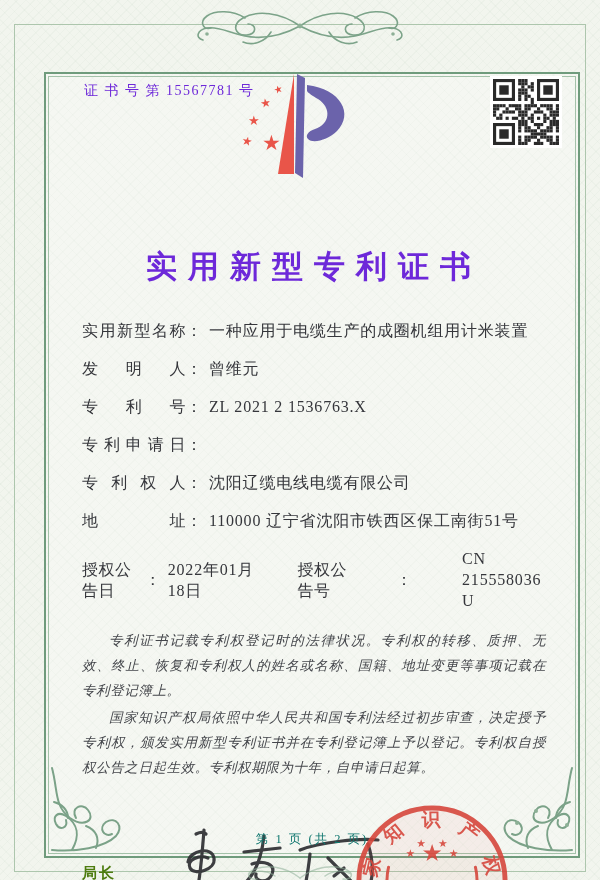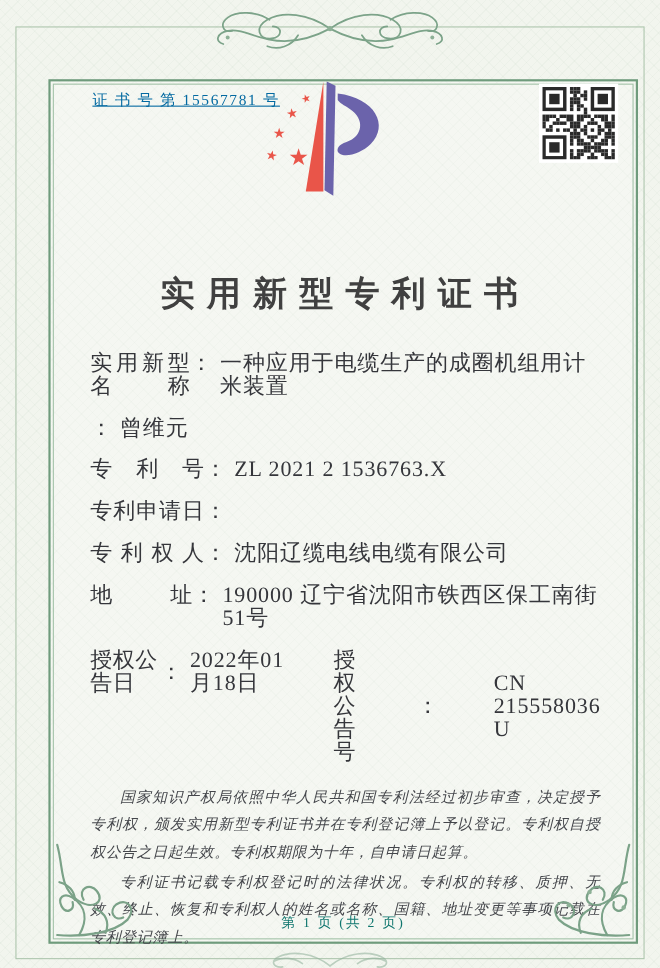--- a/index.html
+++ b/index.html
@@ -16,7 +16,7 @@
   .frame{position:absolute;left:44px;right:20px;top:72px;bottom:22px;border:2px solid #6f9b7c;background:rgba(255,255,255,0.25);}
   .frame-inner{position:absolute;left:2px;right:2px;top:2px;bottom:2px;border:1px solid #a3c2a9;}
   .content{position:absolute;left:0;right:0;top:0;bottom:0;padding:8px 32px 0 36px;}
-  .cert-no{font-size:14px;letter-spacing:1.5px;color:#0369a1;margin-left:2px;text-decoration:underline;}
+  .cert-no{font-size:14px;letter-spacing:1.5px;color:#6d28d9;margin-left:2px;}
   .header{position:relative;height:92px;}
   .logo{position:absolute;left:146px;top:-14px;width:142px;height:112px;}
   .qr{position:absolute;right:-16px;top:-6px;width:72px;height:72px;background:#fff;padding:3px;box-sizing:border-box;}

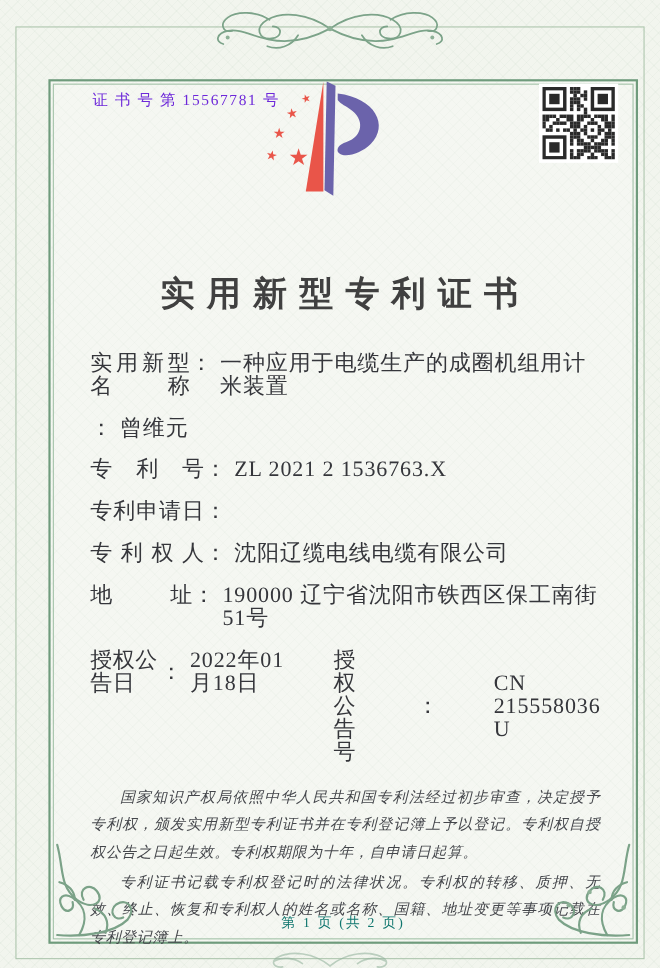--- a/index.html
+++ b/index.html
@@ -20,7 +20,7 @@
   .header{position:relative;height:92px;}
   .logo{position:absolute;left:146px;top:-14px;width:142px;height:112px;}
   .qr{position:absolute;right:-16px;top:-6px;width:72px;height:72px;background:#fff;padding:3px;box-sizing:border-box;}
-  .title{margin-top:72px;text-align:center;font-size:31px;font-weight:700;letter-spacing:11px;color:#404040;}
+  .title{margin-top:72px;text-align:center;font-size:31px;font-weight:700;letter-spacing:11px;color:#6d28d9;}
   .fields{margin-top:32px;}
   .f-row{display:flex;align-items:baseline;font-size:20px;line-height:21px;margin-bottom:17px;color:#35363b;}
   .f-label{display:inline-block;width:104px;text-align:justify;text-align-last:justify;letter-spacing:0.5px;}

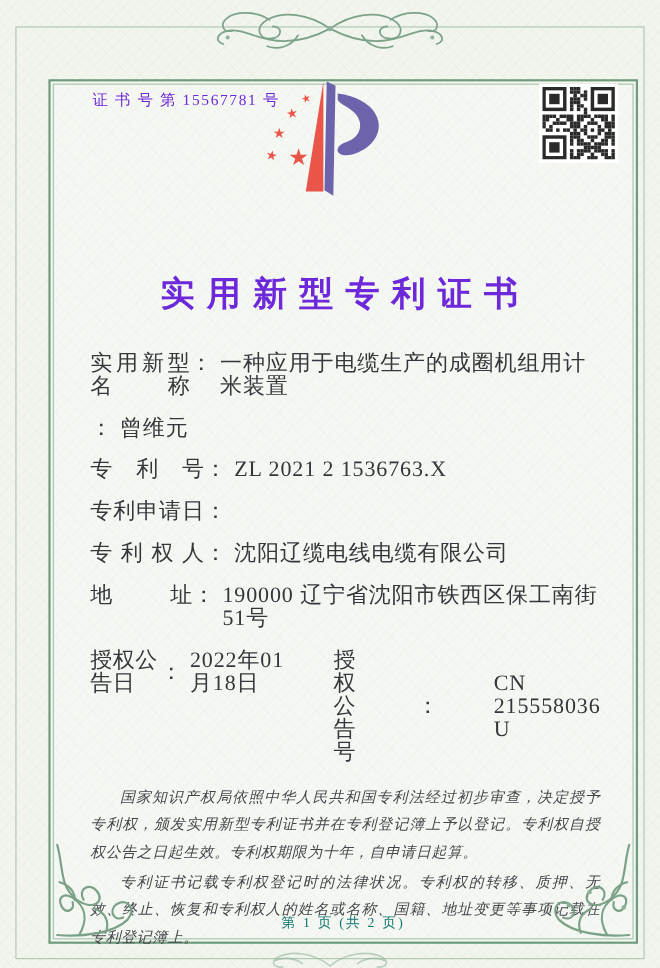--- a/index.html
+++ b/index.html
@@ -22,7 +22,7 @@
   .qr{position:absolute;right:-16px;top:-6px;width:72px;height:72px;background:#fff;padding:3px;box-sizing:border-box;}
   .title{margin-top:72px;text-align:center;font-size:31px;font-weight:700;letter-spacing:11px;color:#6d28d9;}
   .fields{margin-top:32px;}
-  .f-row{display:flex;align-items:baseline;font-size:20px;line-height:21px;margin-bottom:17px;color:#35363b;}
+  .f-row{display:flex;align-items:baseline;font-size:16px;line-height:21px;margin-bottom:17px;color:#35363b;}
   .f-label{display:inline-block;width:104px;text-align:justify;text-align-last:justify;letter-spacing:0.5px;}
   .f-colon{margin-right:7px;}
   .f-value{letter-spacing:0.8px;}

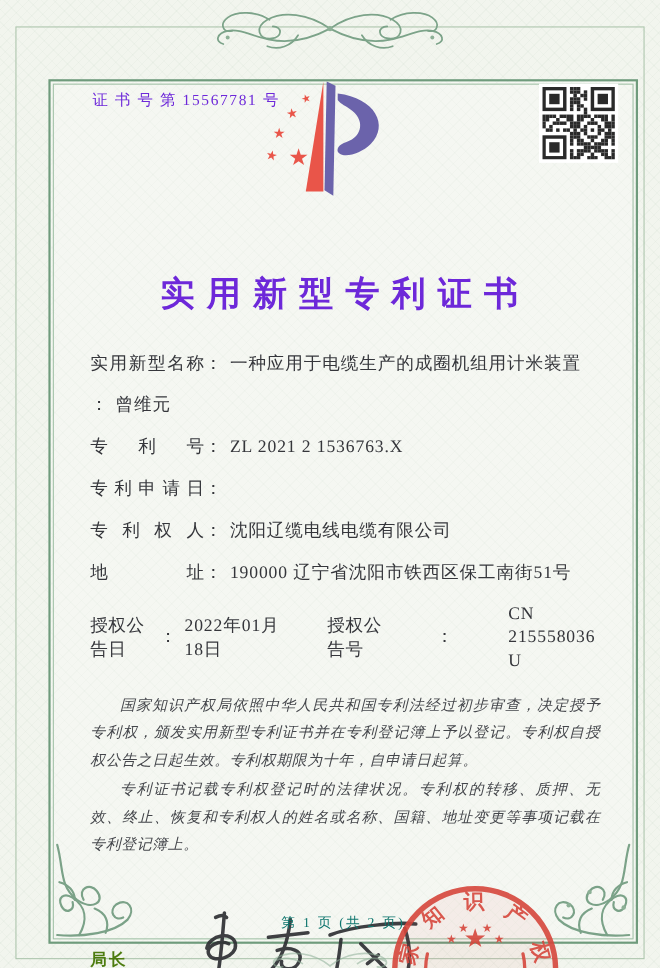--- a/index.html
+++ b/index.html
@@ -290,6 +290,7 @@
         <span class="f-value">一种应用于电缆生产的成圈机组用计米装置</span>
       </div>
       <div class="f-row">
+        <span class="f-label">发明人</span>
           <span class="f-colon">：</span>
         <span class="f-value">曾维元</span>
       </div>

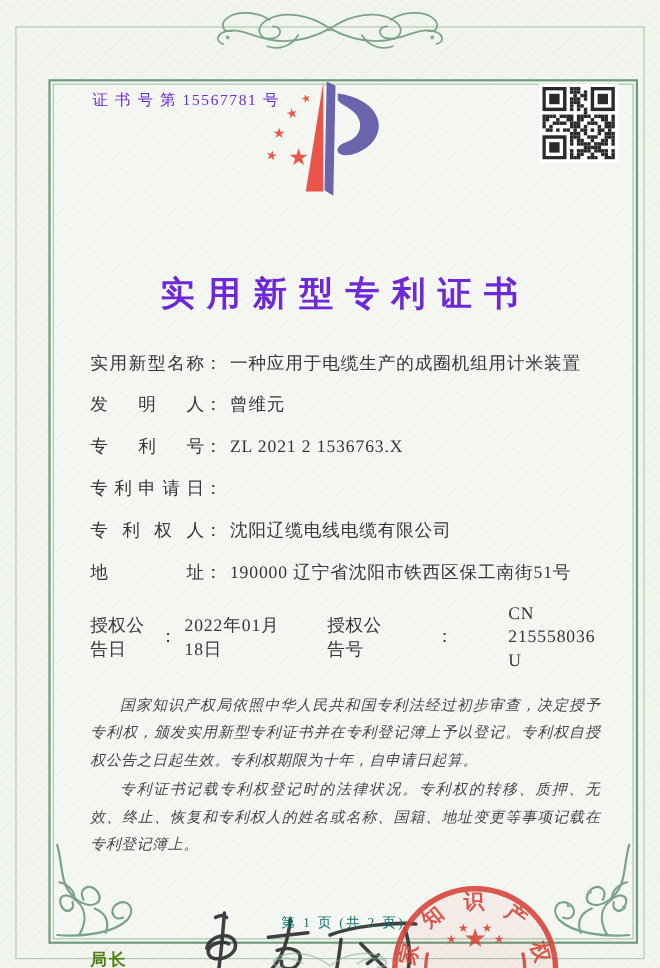--- a/index.html
+++ b/index.html
@@ -311,7 +311,7 @@
       <div class="f-row">
         <span class="f-label">地址</span>
           <span class="f-colon">：</span>
-        <span class="f-value">190000 辽宁省沈阳市铁西区保工南街51号</span>
+        <span class="f-value">110000 辽宁省沈阳市铁西区保工南街51号</span>
       </div>
       <div class="f-row">
         <span class="grant-pair">

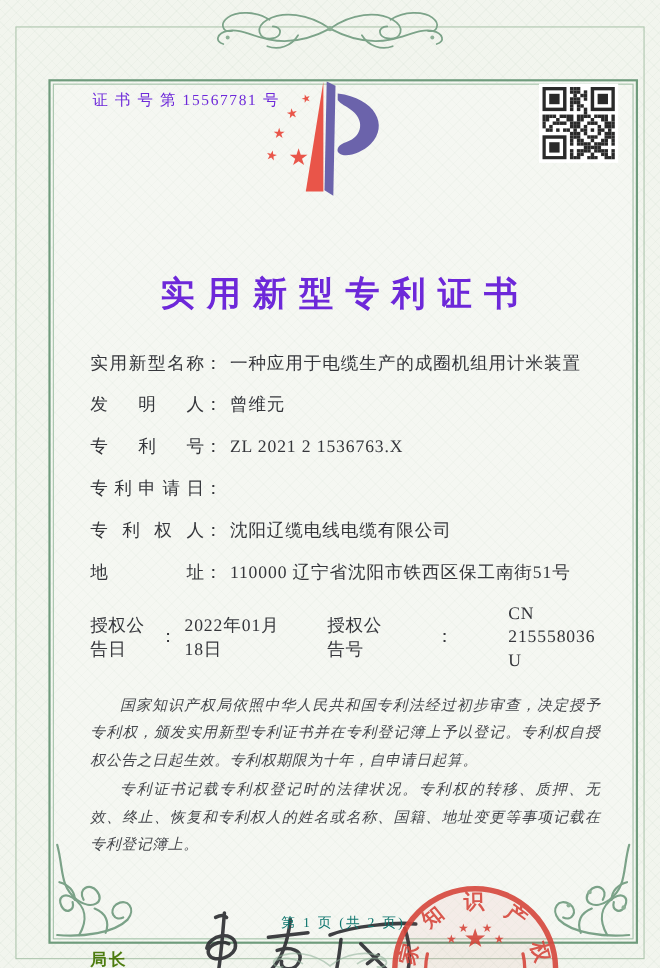--- a/index.html
+++ b/index.html
@@ -328,8 +328,8 @@
     </div>
 
     <div class="paras">
+      <p class="para">专利证书记载专利权登记时的法律状况。专利权的转移、质押、无效、终止、恢复和专利权人的姓名或名称、国籍、地址变更等事项记载在专利登记簿上。</p>
       <p class="para">国家知识产权局依照中华人民共和国专利法经过初步审查，决定授予专利权，颁发实用新型专利证书并在专利登记簿上予以登记。专利权自授权公告之日起生效。专利权期限为十年，自申请日起算。</p>
-      <p class="para">专利证书记载专利权登记时的法律状况。专利权的转移、质押、无效、终止、恢复和专利权人的姓名或名称、国籍、地址变更等事项记载在专利登记簿上。</p>
     </div>
 
     <div class="sig-area">

